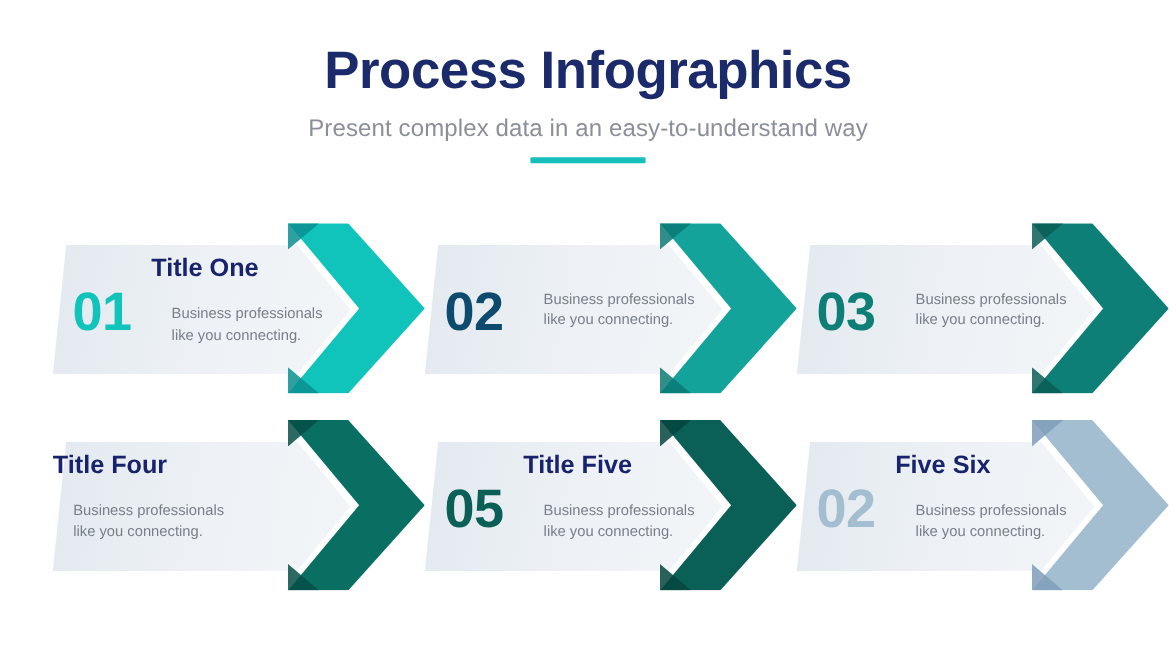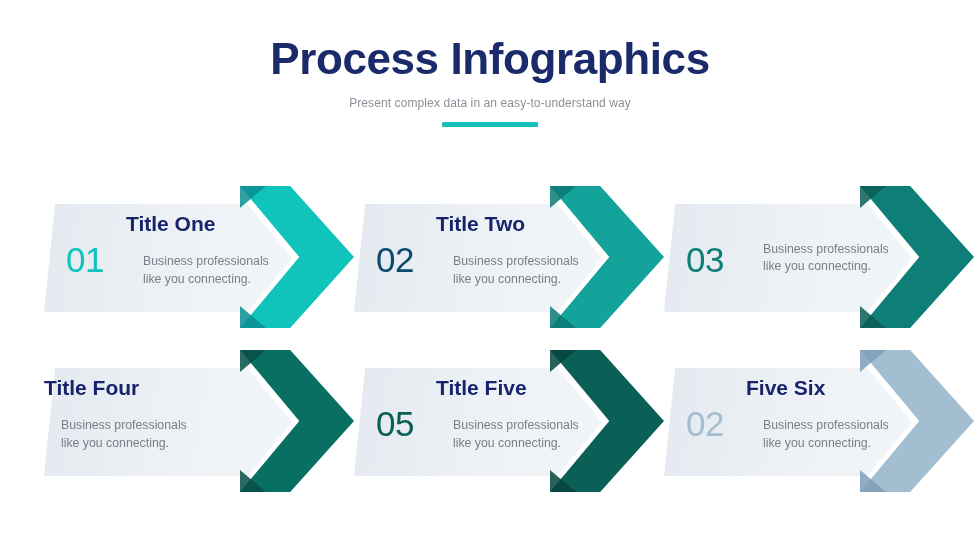--- a/index.html
+++ b/index.html
@@ -40,7 +40,7 @@
   }
   .subtitle {
     margin: 14px 0 0 0;
-    font-size: 12px;
+    font-size: 20px;
     color: #8a8f99;
     letter-spacing: 0.1px;
   }

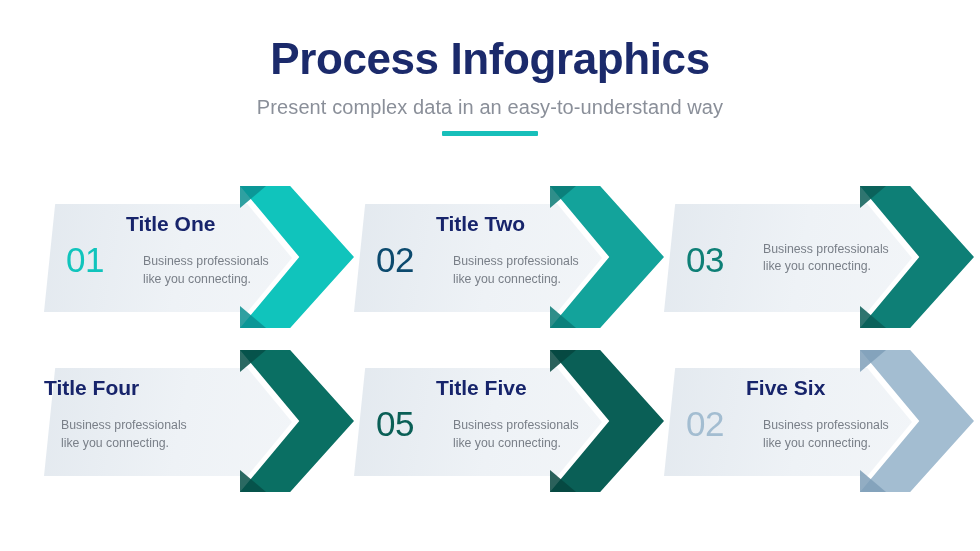--- a/index.html
+++ b/index.html
@@ -204,7 +204,6 @@
         <div class="card-content">
           <div class="card-number" style="color: #0c4a6e;">02</div>
           <div class="card-text">
-            <p class="card-title">Title Two</p>
             <p class="card-desc">Business professionals like you connecting.</p>
           </div>
         </div>

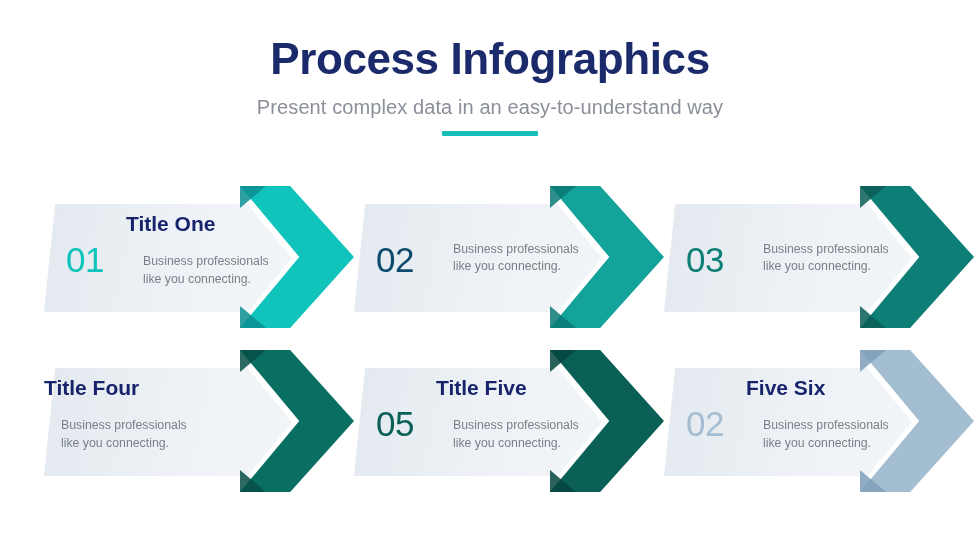--- a/index.html
+++ b/index.html
@@ -142,8 +142,8 @@
     width: 82px;
     flex: 0 0 82px;
     text-align: center;
-    font-size: 35px;
-    font-weight: normal;
+    font-size: 45px;
+    font-weight: bold;
     letter-spacing: -0.5px;
     line-height: 1;
     padding-top: 2px;

